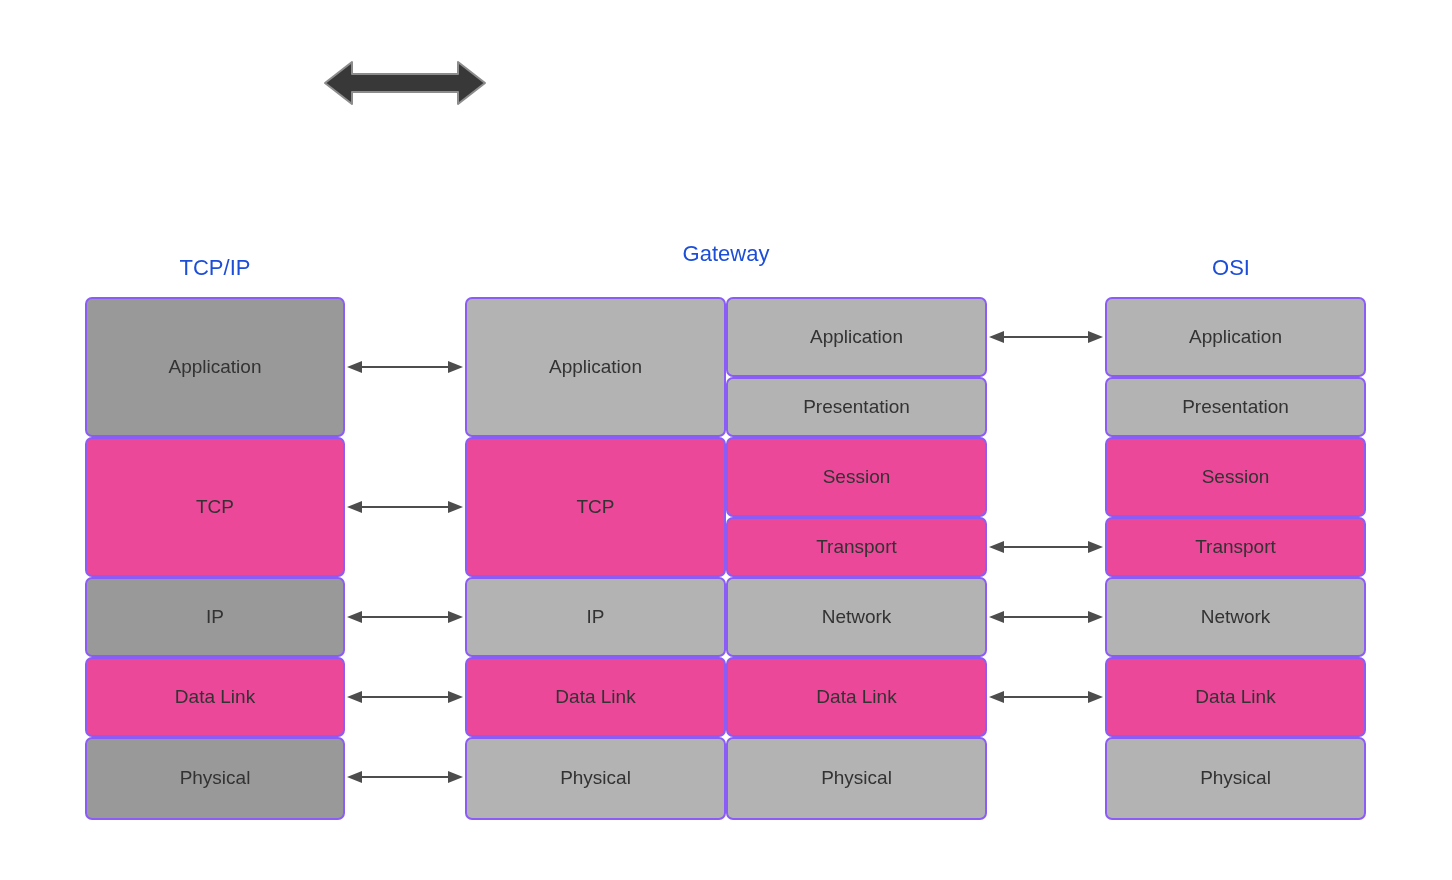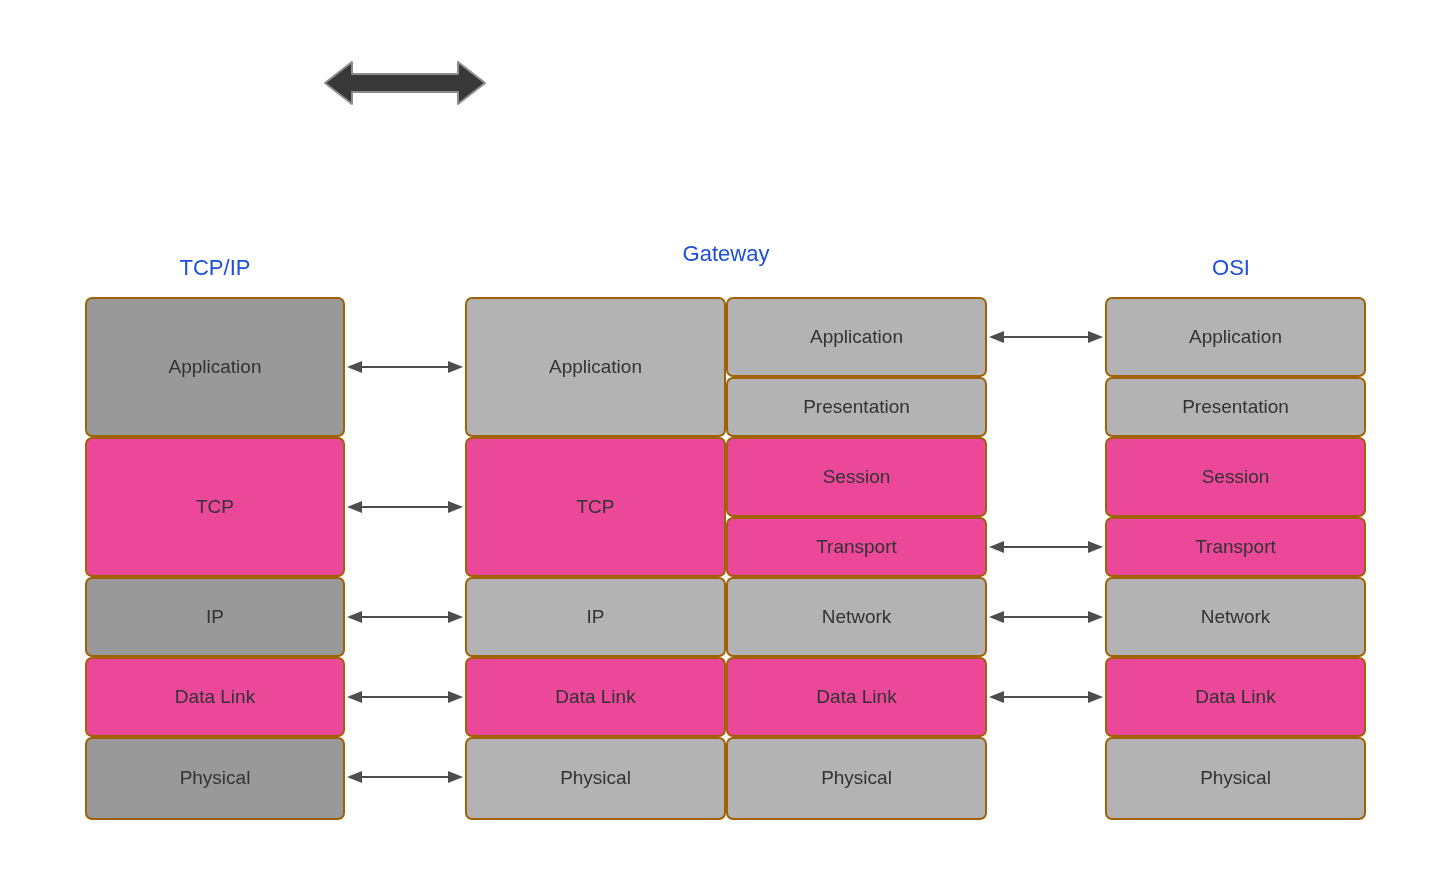--- a/index.html
+++ b/index.html
@@ -13,7 +13,7 @@
   .box{
     position:absolute;
     box-sizing:border-box;
-    border:2px solid #a16207;
+    border:2px solid #8b5cf6;
     border-radius:7px;
     display:flex;align-items:center;justify-content:center;
     font-size:19px;color:#333333;

